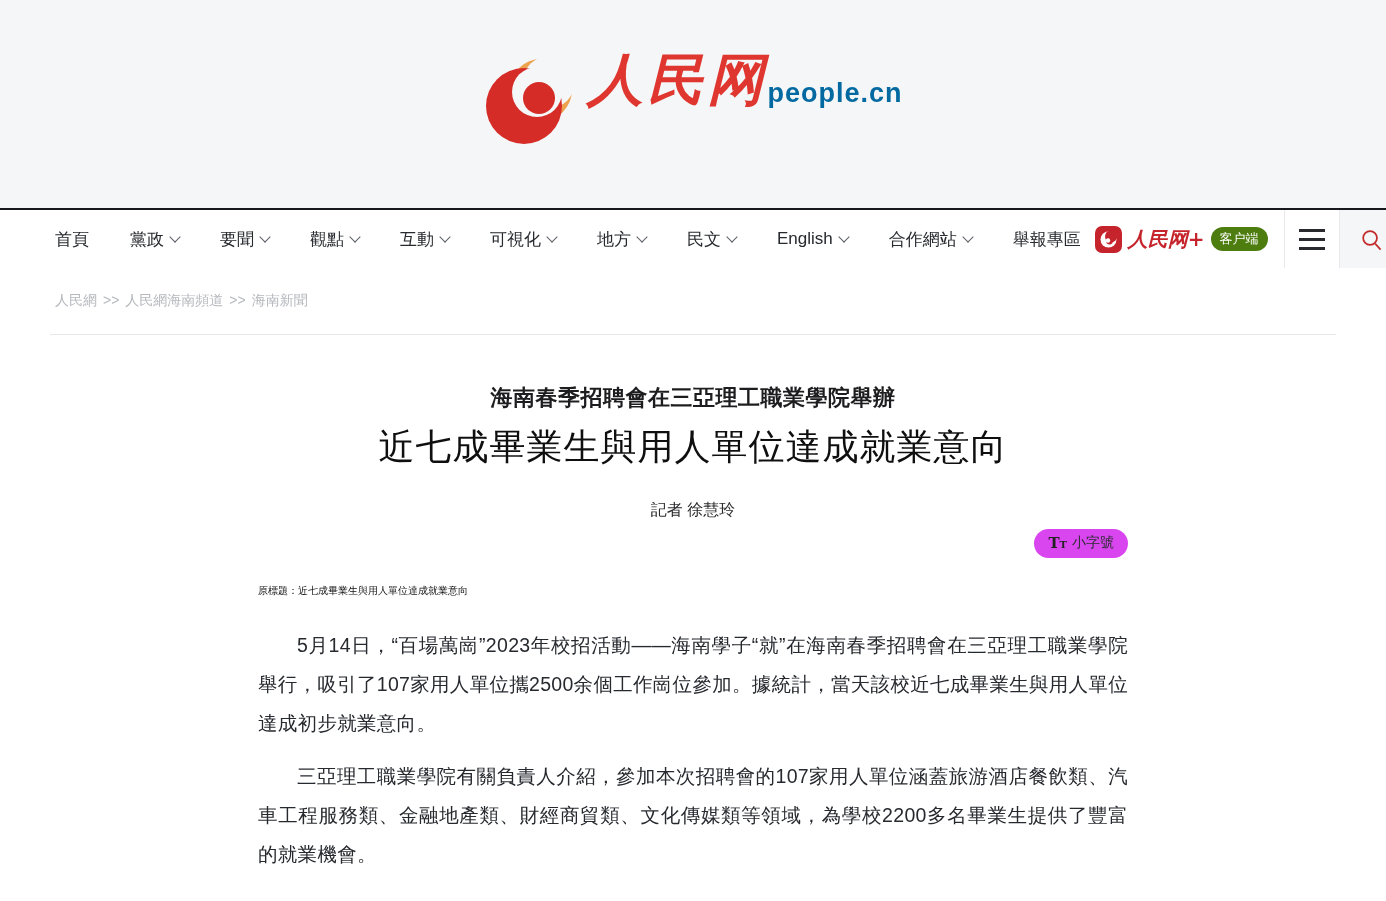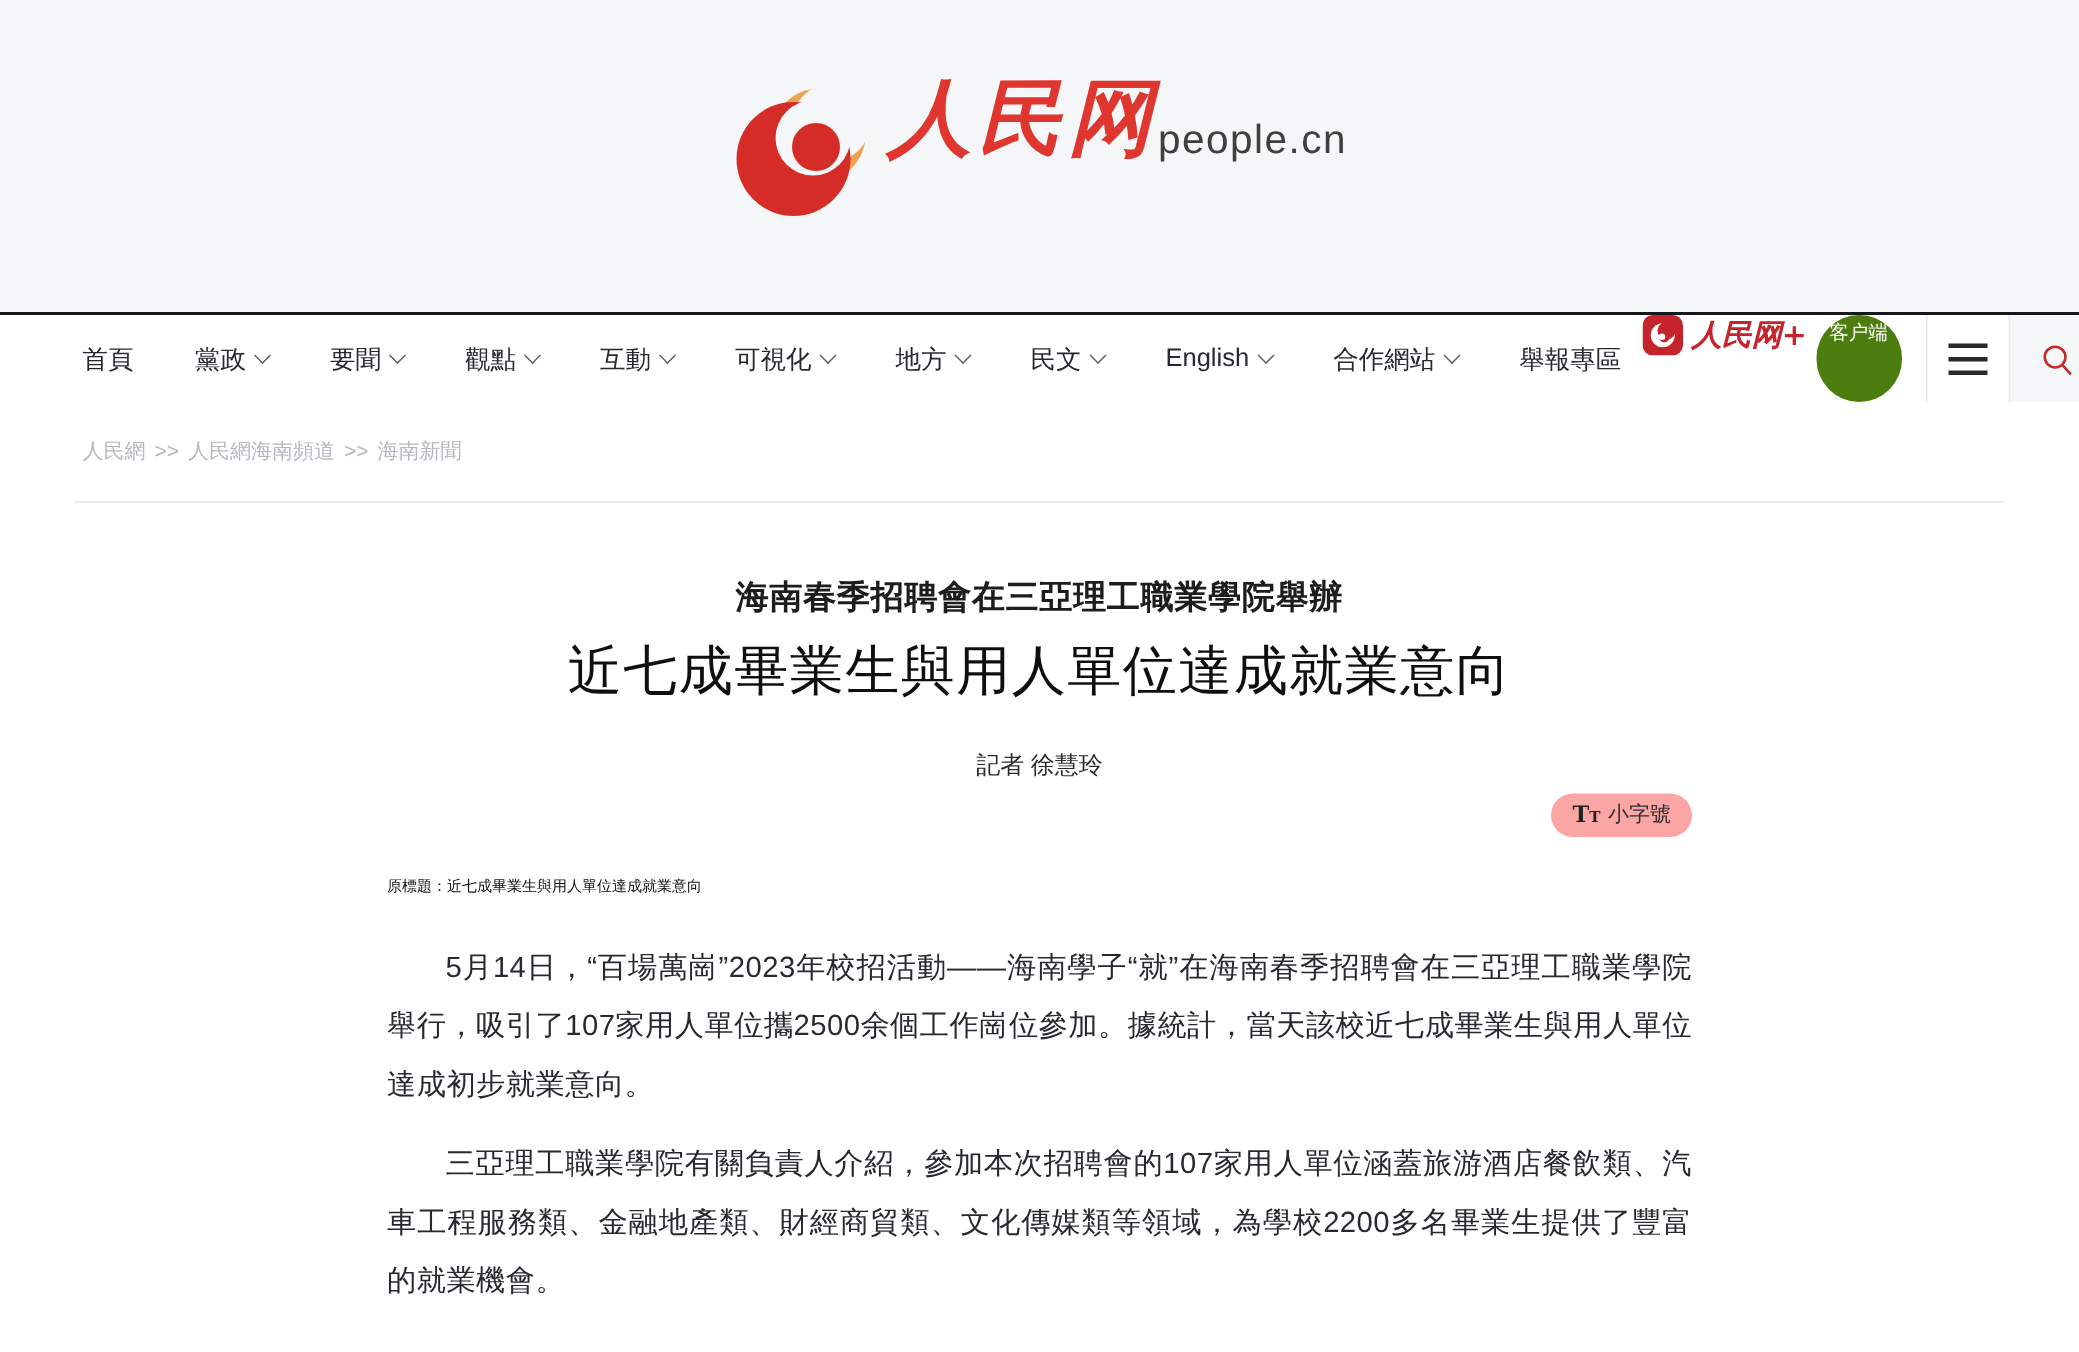--- a/index.html
+++ b/index.html
@@ -15,7 +15,7 @@
   .logo-text{display:flex;flex-direction:row;align-items:flex-end;}
   .logo-cn{font-family:"DejaVu Serif","Liberation Serif",serif;font-style:italic;font-weight:bold;
     font-size:56px;line-height:1.05;color:#df372f;letter-spacing:4px;}
-  .logo-en{font-size:27px;font-weight:normal;color:#404040;letter-spacing:1px;margin-top:14px;padding-right:4px;}
+  .logo-en{font-size:27px;font-weight:bold;color:#0369a1;letter-spacing:1px;margin-top:14px;padding-right:4px;}
   
   .main-nav{height:58px;background:#fff;border-top:2px solid #17181c;display:flex;align-items:stretch;}
   .nav-items{display:flex;align-items:center;gap:41px;padding-left:55px;}

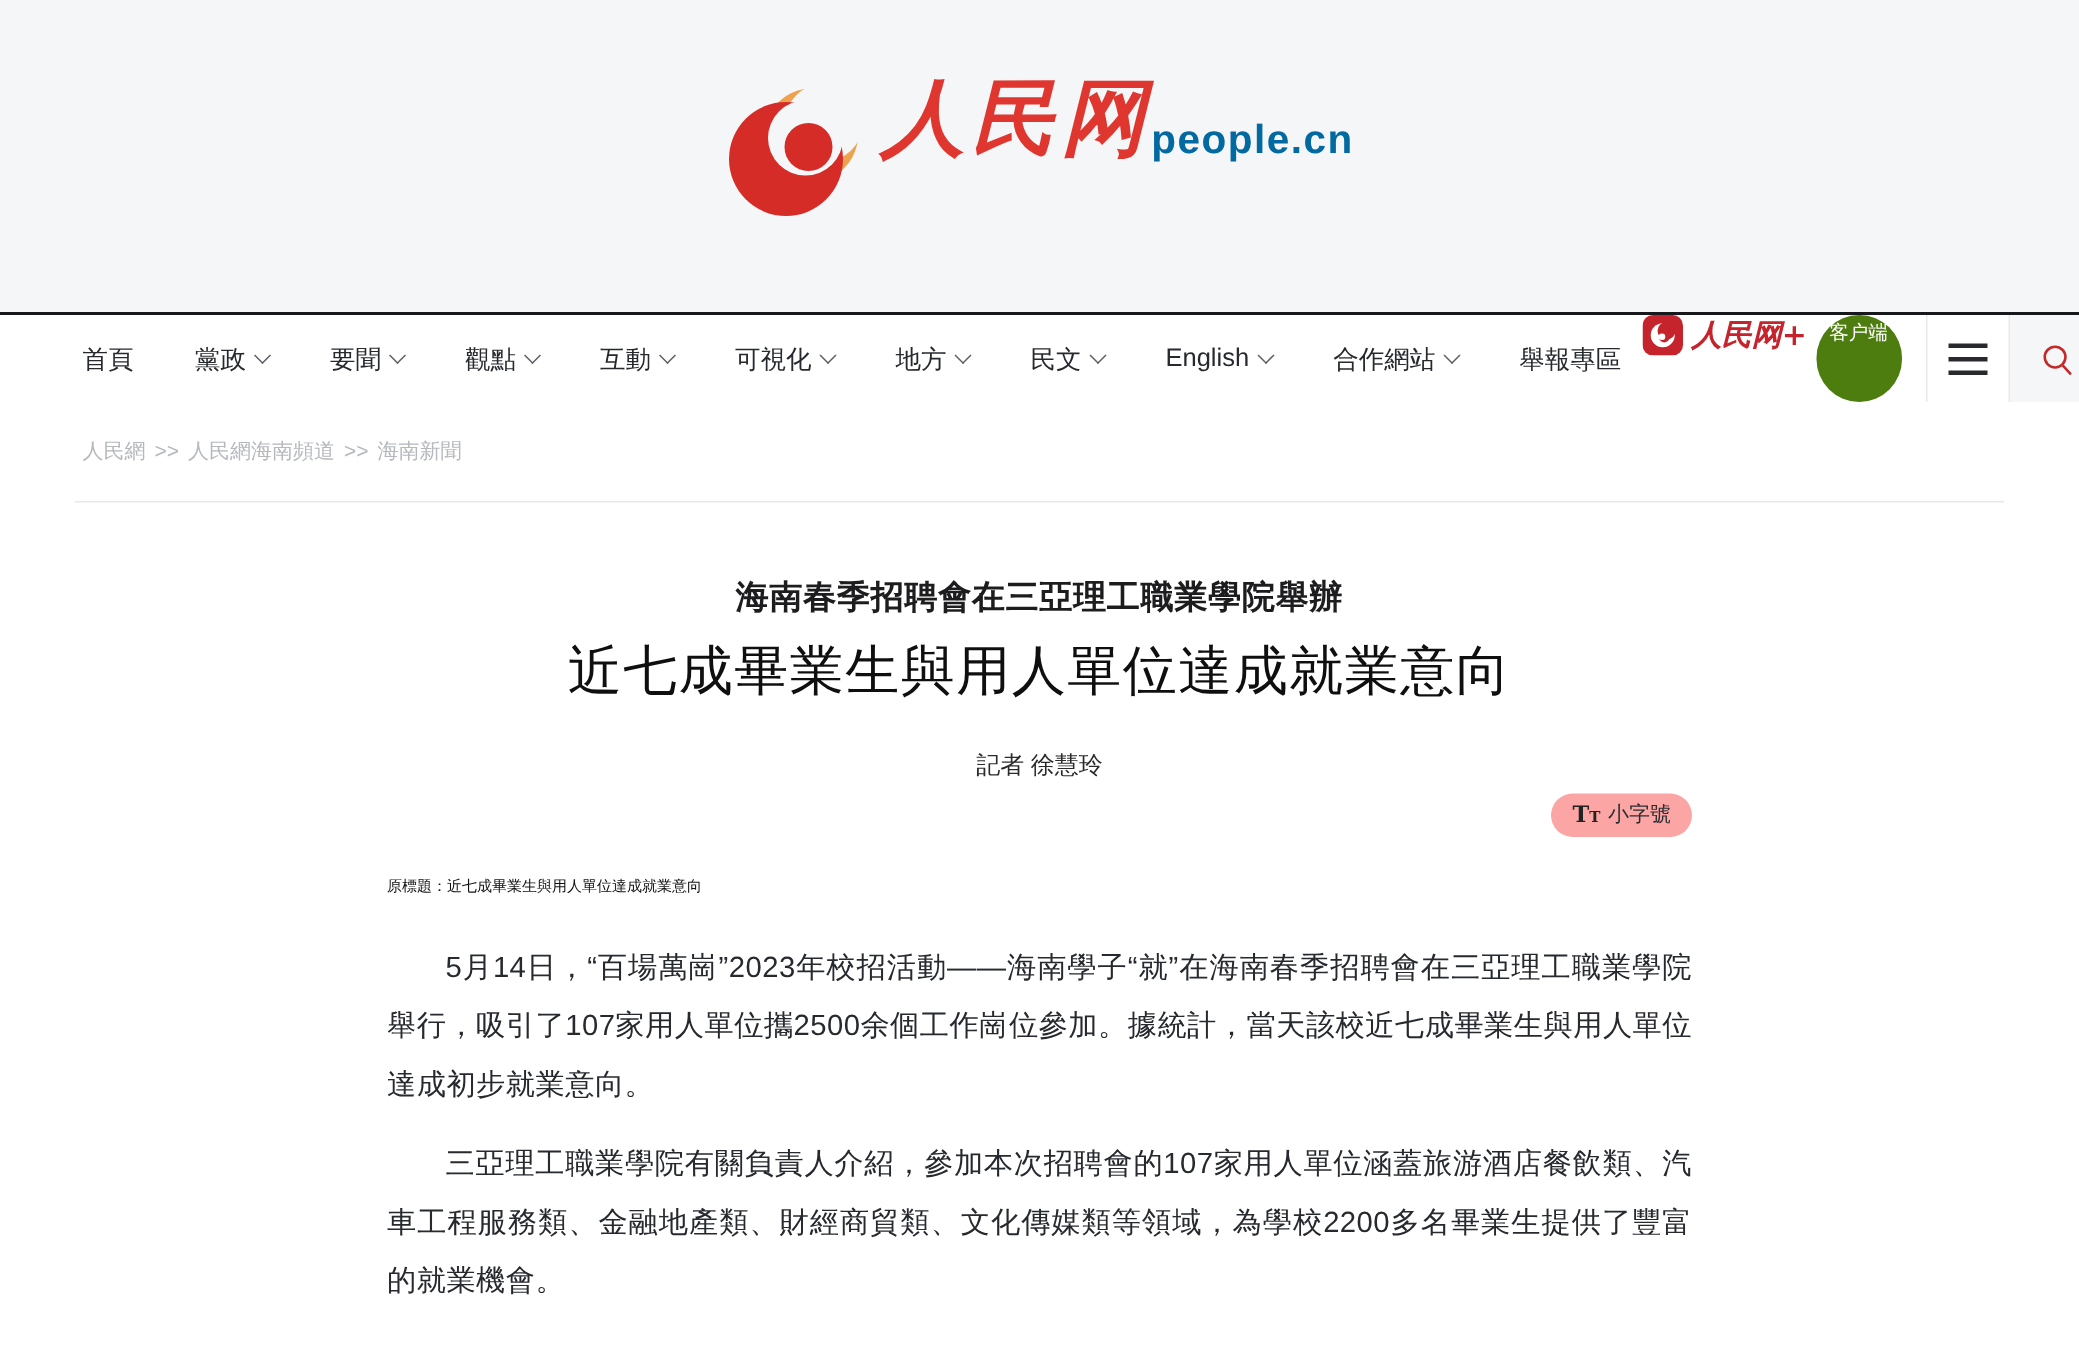--- a/index.html
+++ b/index.html
@@ -23,7 +23,7 @@
   .chev{display:inline-block;width:7px;height:7px;border-right:1.6px solid #5b5f66;border-bottom:1.6px solid #5b5f66;
     transform:rotate(45deg);margin-left:7px;margin-top:-4px;}
   .nav-right{margin-left:auto;display:flex;align-items:stretch;}
-  .app-badge{display:flex;gap:6px;margin:0 16px 0 14px;cursor:pointer;}
+  .app-badge{display:flex;align-items:center;gap:6px;margin:0 16px 0 14px;cursor:pointer;}
   .badge-script{font-family:"DejaVu Serif","Liberation Serif",serif;font-style:italic;font-weight:bold;
     font-size:20px;color:#c6242c;white-space:nowrap;}
   .badge-pill{background:#4d7c0f;color:#fff;font-size:13px;border-radius:999px;padding:3px 9px;white-space:nowrap;}

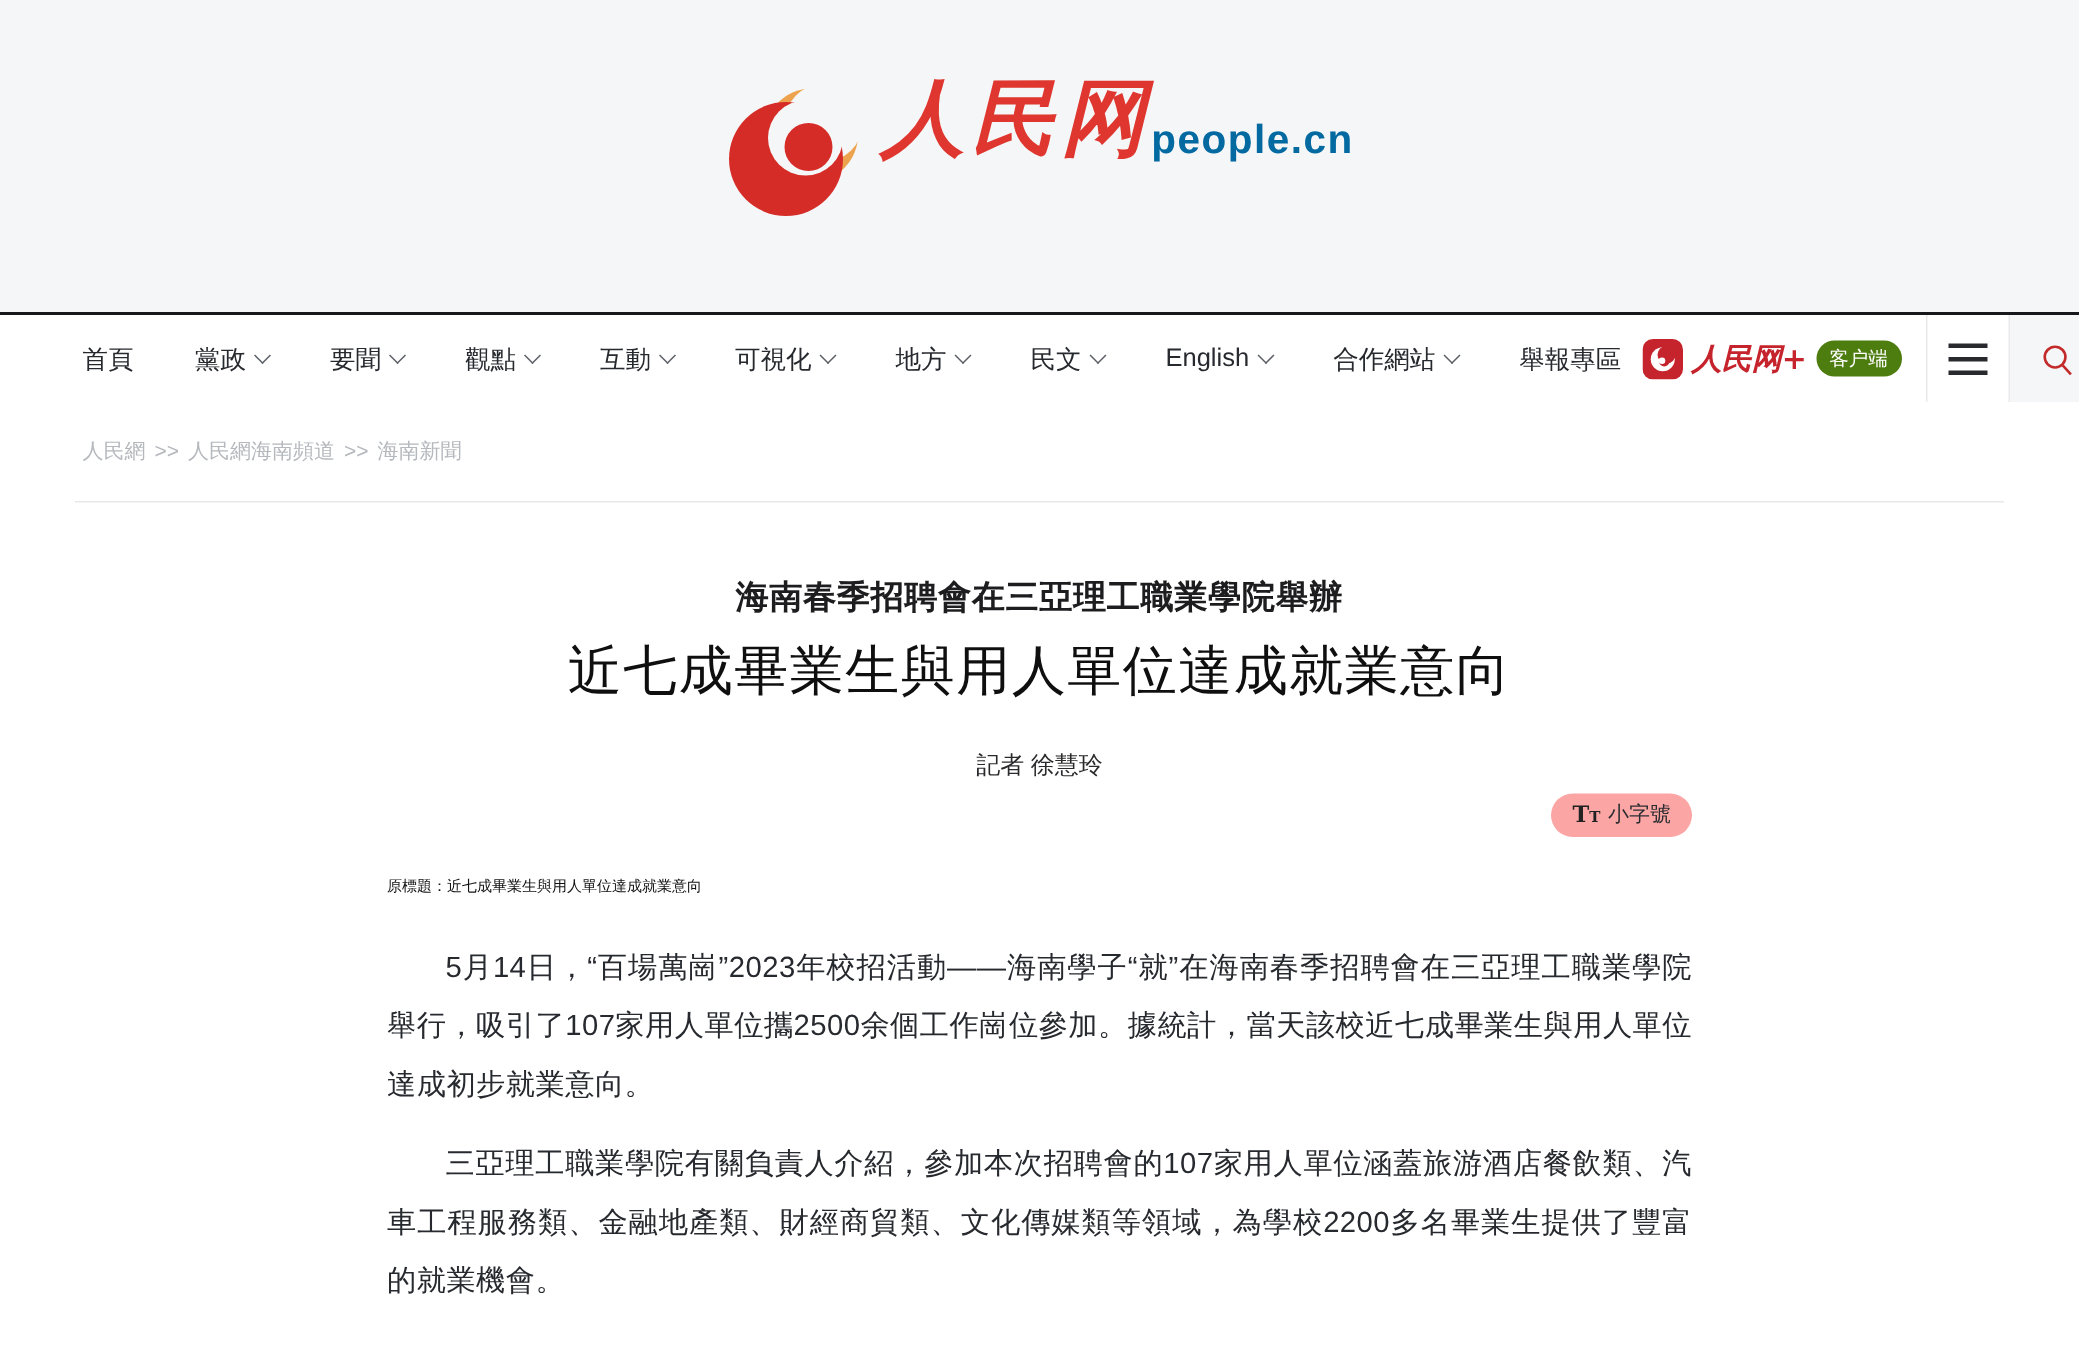--- a/index.html
+++ b/index.html
@@ -45,7 +45,7 @@
   .dateline{margin-top:30px;text-align:center;font-size:15px;color:#9a9da3;}
   .dateline .src-name{color:#4c4e52;margin-left:4px;cursor:pointer;}
   .toolbar{display:flex;justify-content:flex-end;margin-top:8px;}
-  .font-size-btn{background:#fca5a5;border:none;border-radius:15px;padding:5px 14px 6px;font-size:14px;color:#2b2d30;
+  .font-size-btn{background:#d946ef;border:none;border-radius:15px;padding:5px 14px 6px;font-size:14px;color:#2b2d30;
     display:flex;align-items:center;gap:5px;cursor:pointer;font-family:inherit;}
   .tt{font-family:"DejaVu Serif","Liberation Serif",serif;font-weight:bold;color:#222;}
   .tt .t1{font-size:15px;}

